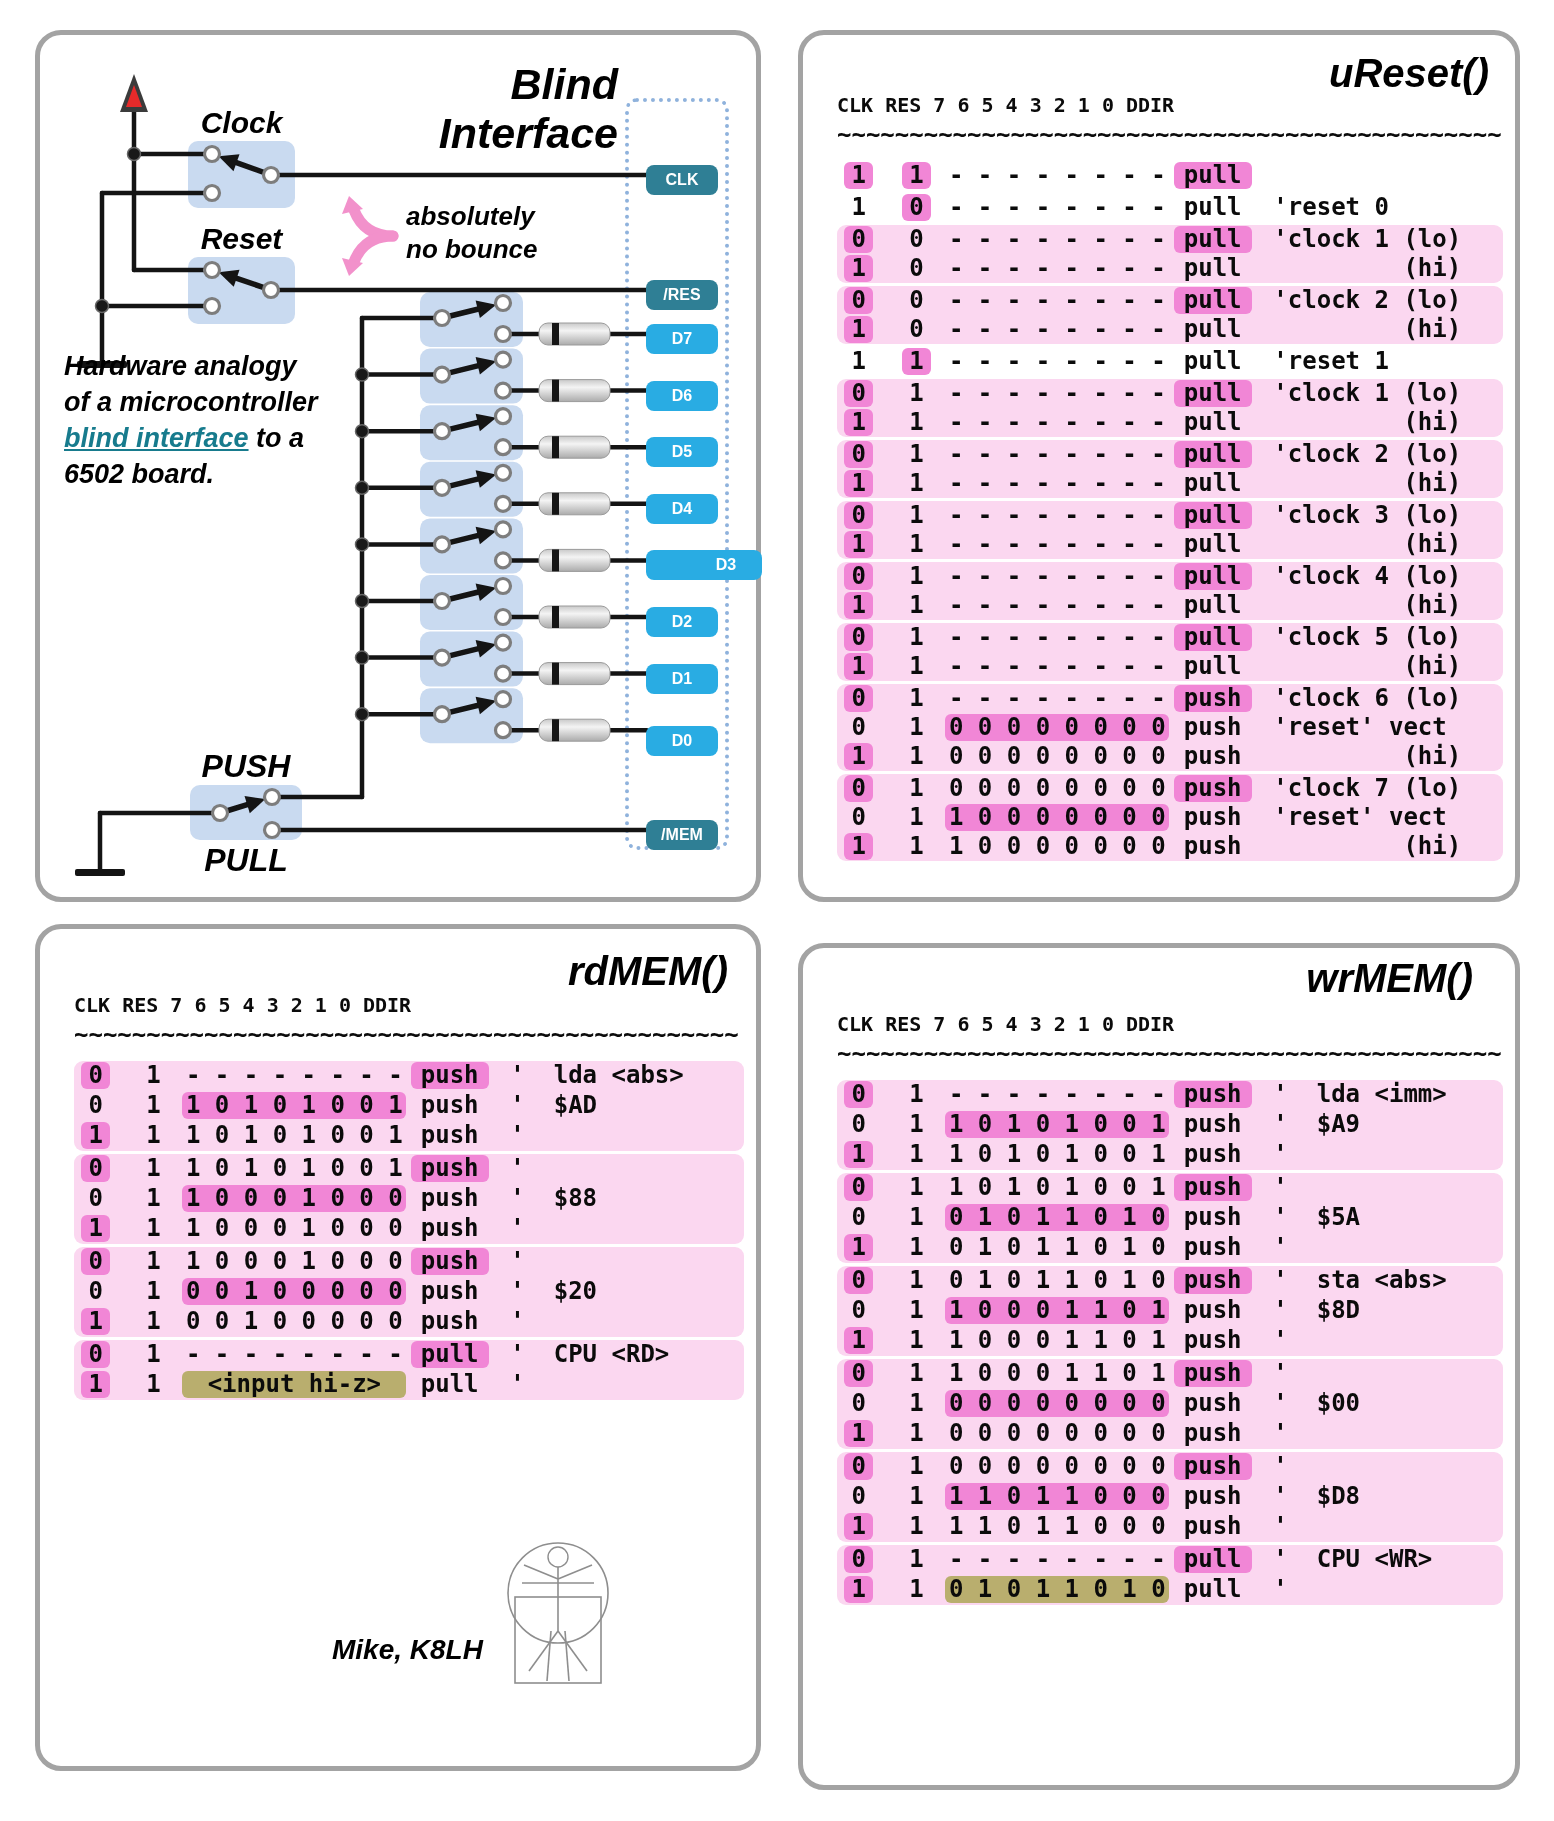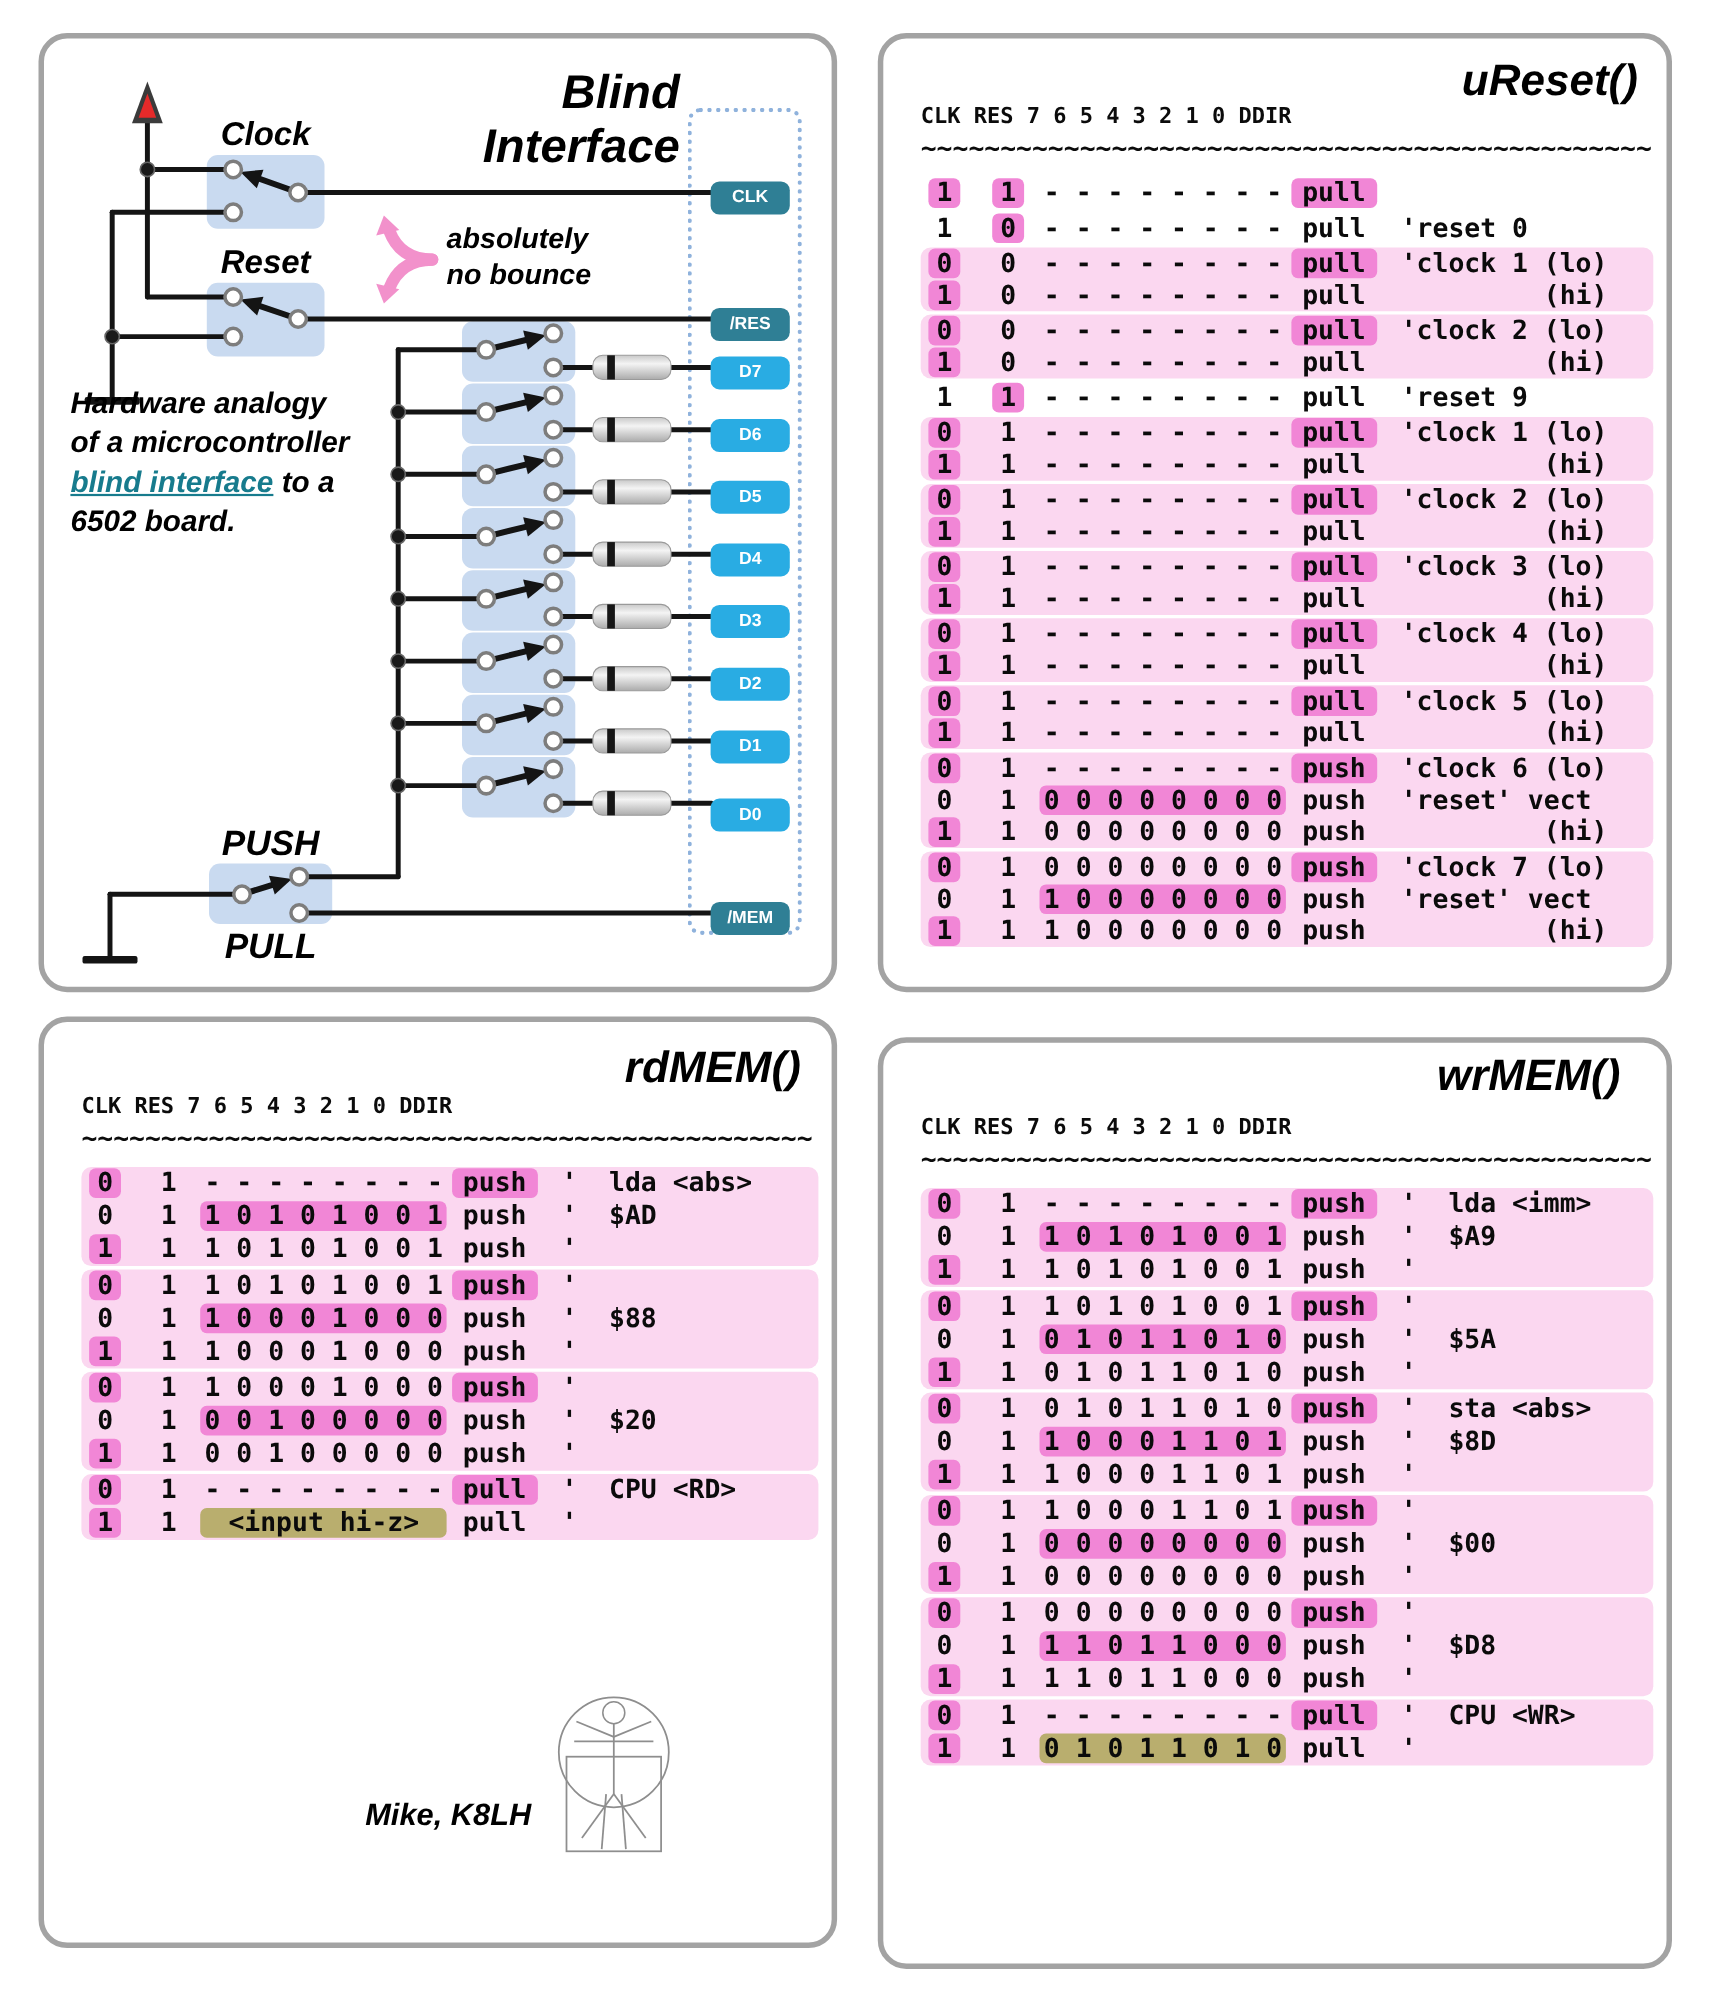--- a/index.html
+++ b/index.html
@@ -321,7 +321,7 @@
           <span class="tc c-r chip">1</span>
           <span class="tc c-b">- - - - - - - -</span>
           <span class="tc c-d">pull</span>
-          <span class="tc c-c">'reset 9</span>
+          <span class="tc c-c">'reset 1</span>
         </div>
       </div>
       <div class="tgroup pink">

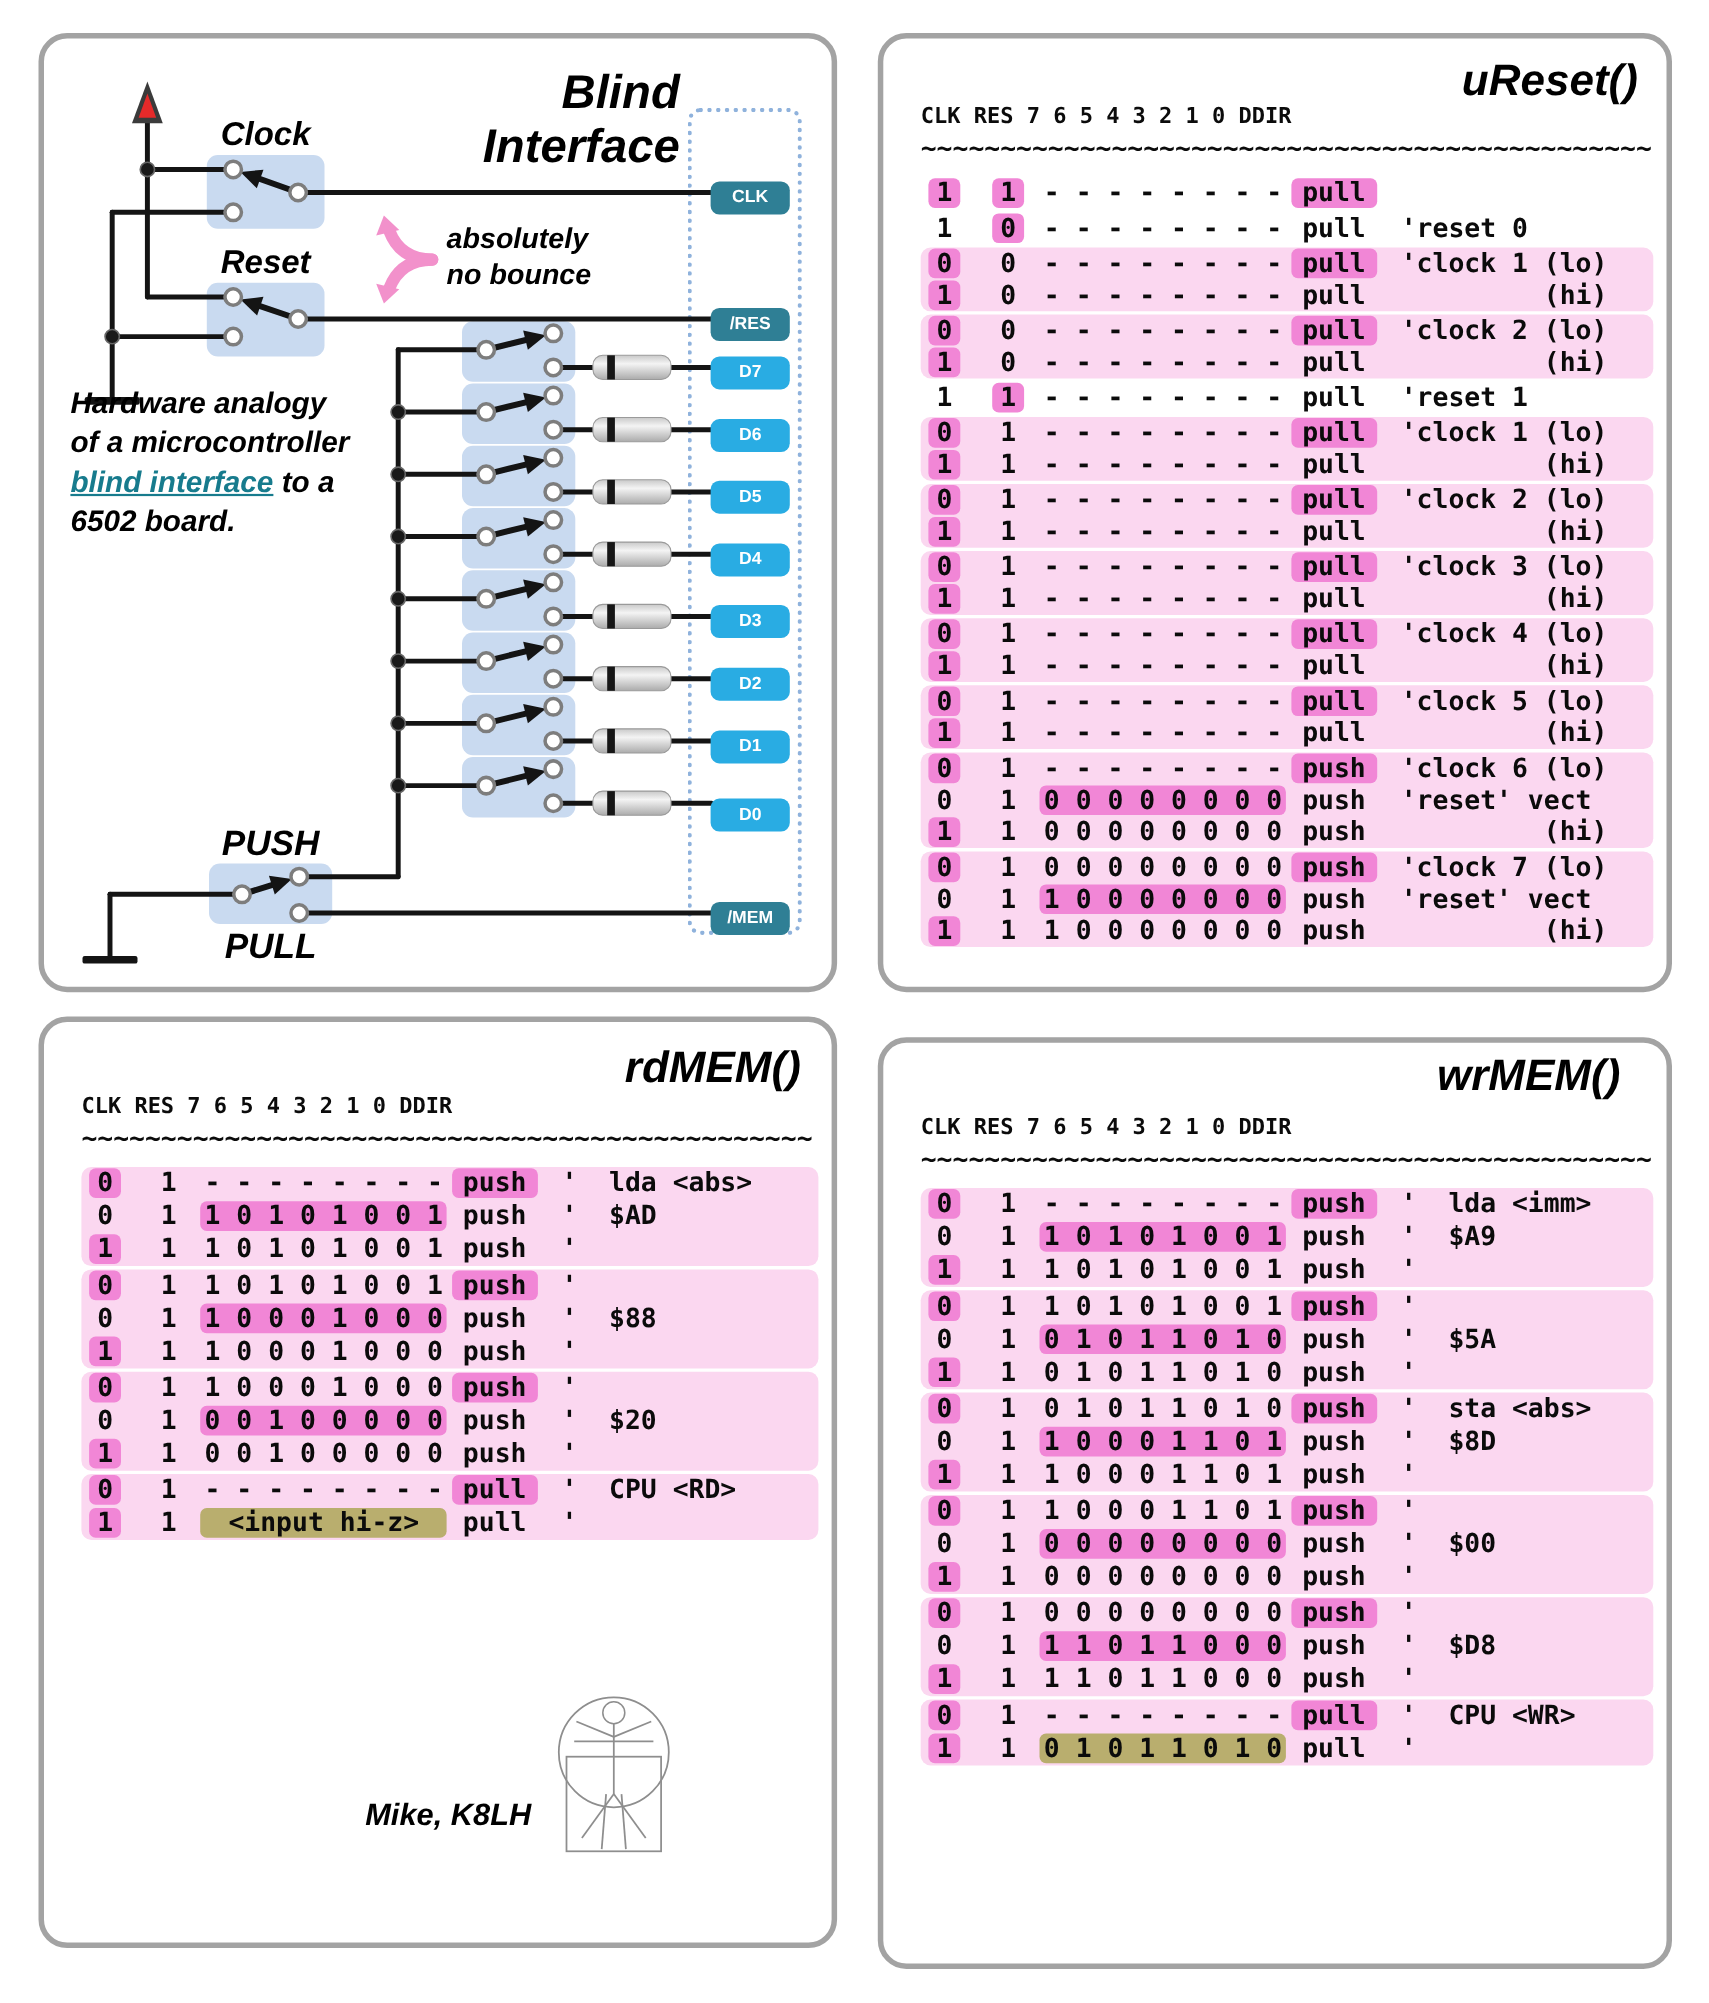--- a/index.html
+++ b/index.html
@@ -252,7 +252,7 @@
       <div class="clabel blue" style="top: 345.6px;">D6</div>
       <div class="clabel blue" style="top: 402.2px;">D5</div>
       <div class="clabel blue" style="top: 458.8px;">D4</div>
-      <div class="clabel blue" style="top: 515.4px;">D3</div>
+      <div class="clabel blue" style="top: 515.4px; padding-left: 44px;">D3</div>
       <div class="clabel blue" style="top: 572px;">D2</div>
       <div class="clabel blue" style="top: 628.6px;">D1</div>
       <div class="clabel blue" style="top: 691px;">D0</div>

